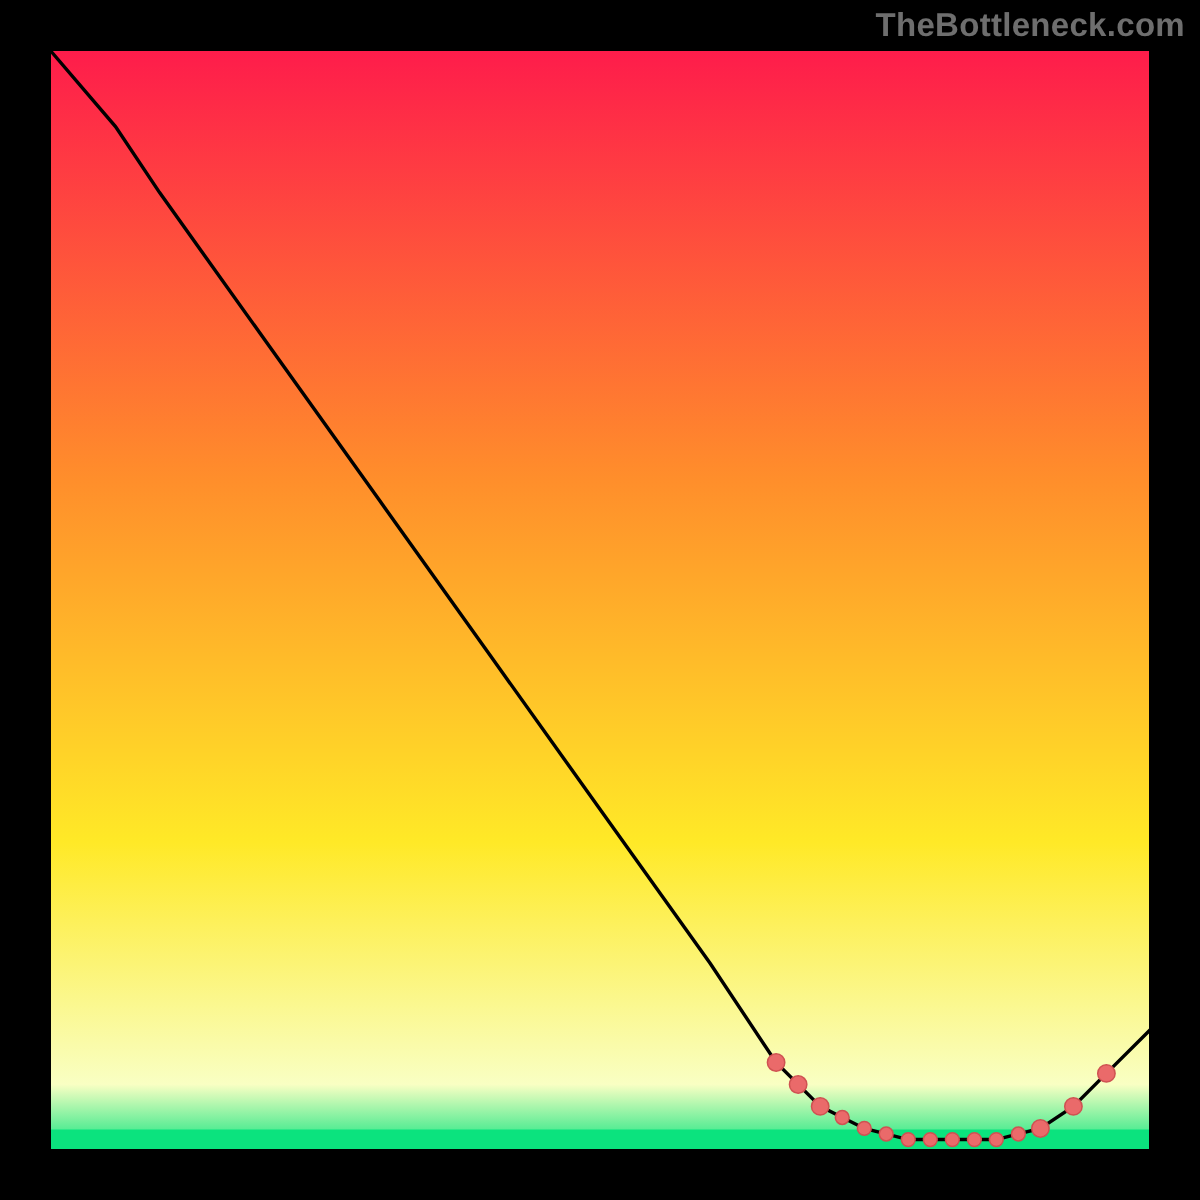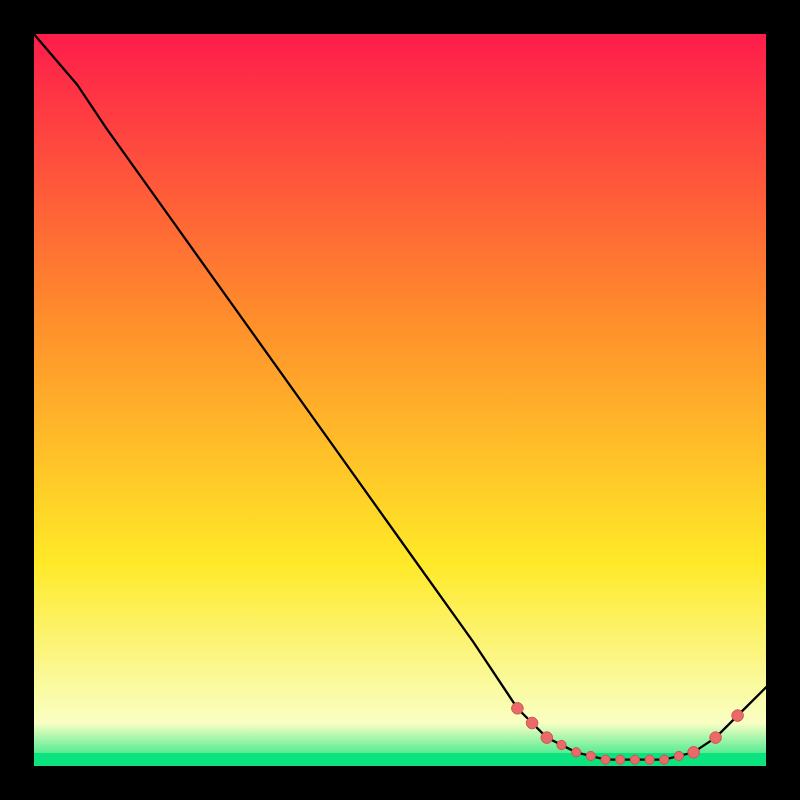--- a/index.html
+++ b/index.html
@@ -72,6 +72,7 @@
       </g>
   </svg>
 
+  <div class="watermark">TheBottleneck.com</div>
 </div>
 
 </body></html>

